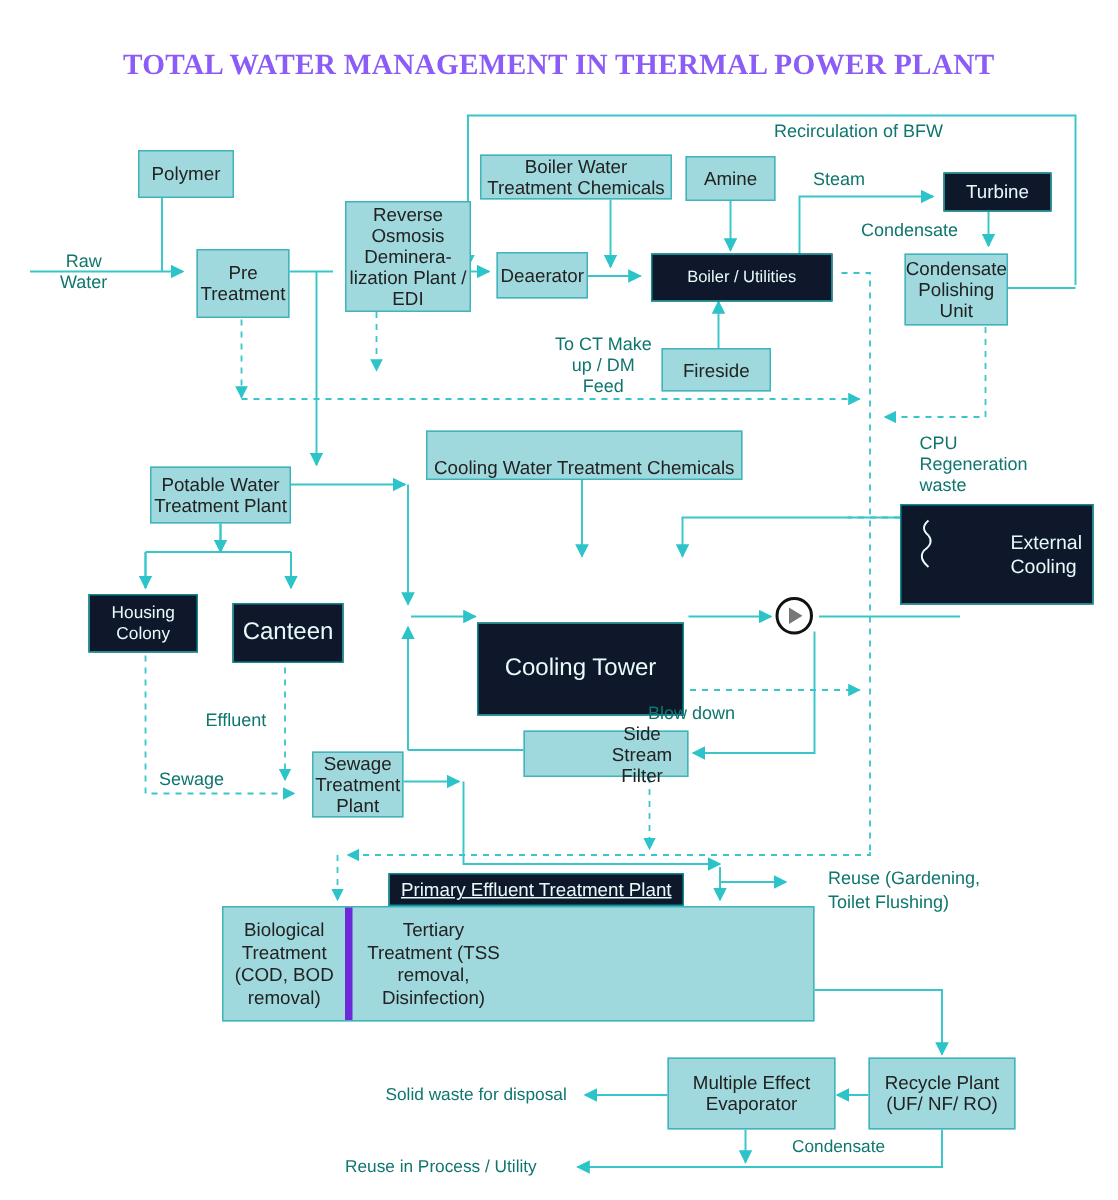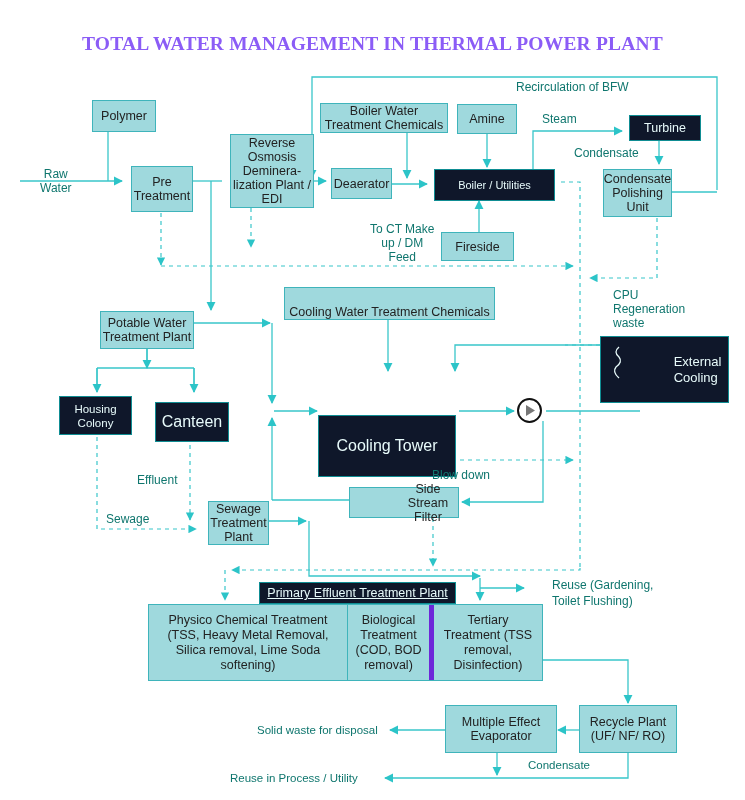--- a/index.html
+++ b/index.html
@@ -187,9 +187,6 @@
   </div>
 
 <div style="position:absolute;left:148px;top:604px;width:395px;height:77px;box-sizing:border-box;background:#9fd9dd;border:1px solid #3fb4bb;display:flex;">
-  <div class="cell" style="width:199px;border-right:1px solid #3fb4bb;">
-      <div><span>Physico Chemical Treatment</span><br><span>(TSS, Heavy Metal Removal,</span><br><span>Silica removal, Lime Soda</span><br><span>softening)</span></div>
-    </div>
   <div class="cell" style="width:86px;border-right:5px solid #6d28d9;">
       <div><span>Biological</span><br><span>Treatment</span><br><span>(COD, BOD</span><br><span>removal)</span></div>
     </div>

